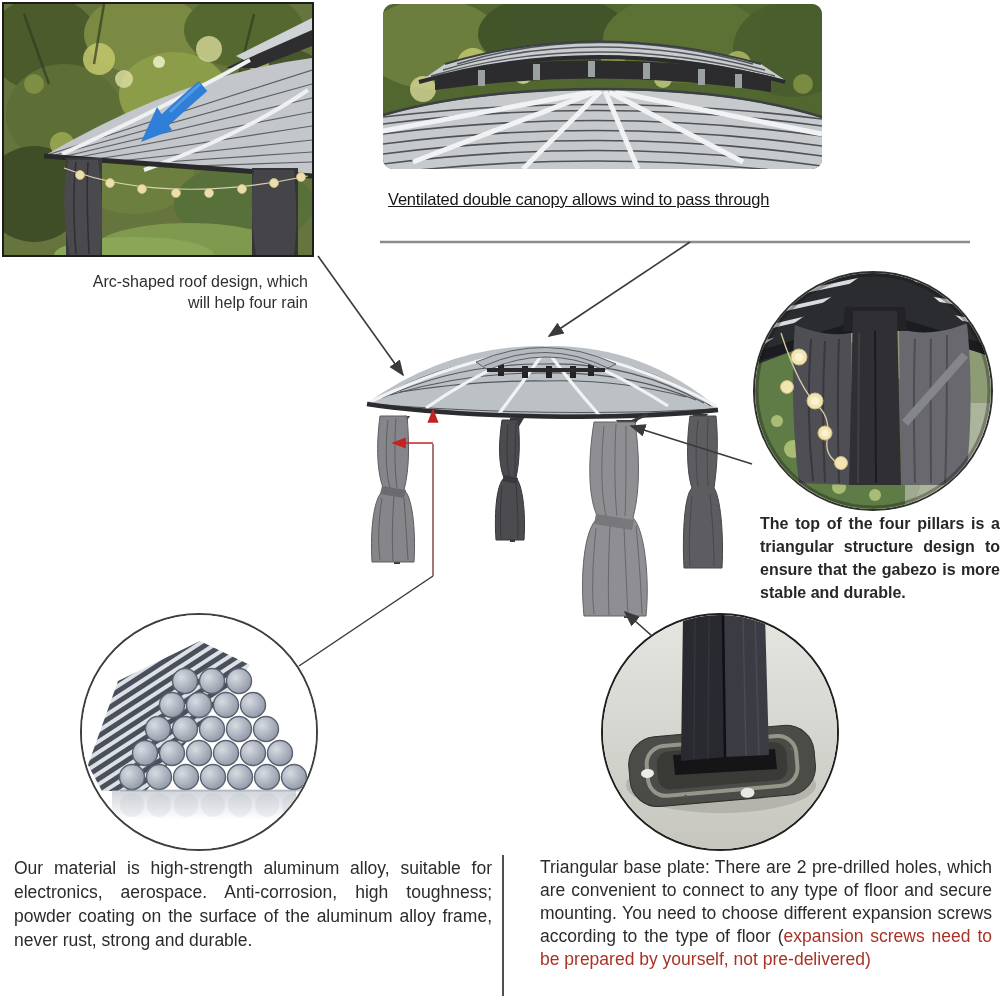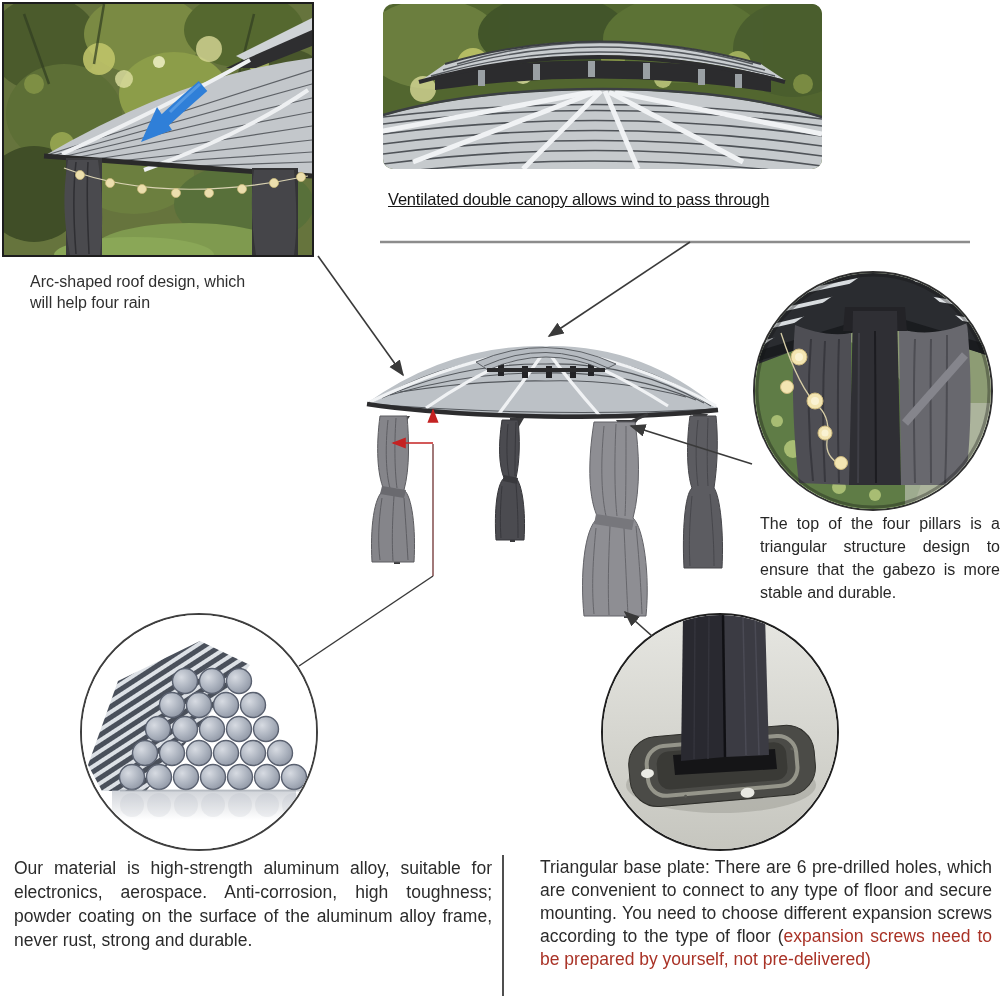--- a/index.html
+++ b/index.html
@@ -10,7 +10,7 @@
   .photo-arc{left:2px;top:2px;width:308px;height:251px;border:2px solid #1d1d1d;box-sizing:content-box;overflow:hidden;z-index:1;}
   .photo-vent{left:383px;top:4px;width:439px;height:165px;border-radius:10px;overflow:hidden;z-index:1;}
   .cap{line-height:1.32;}
-  .cap-arc{left:30px;top:271px;width:260px;text-align:left;font-size:16px;line-height:21px;color:#2f2f2f;z-index:2;}
+  .cap-arc{left:48px;top:271px;width:260px;text-align:right;font-size:16px;line-height:21px;color:#2f2f2f;z-index:2;}
   .cap-vent{left:388px;top:189px;white-space:nowrap;font-size:16.5px;letter-spacing:-0.2px;color:#161616;z-index:2;text-decoration:underline;}
   .cap-pillar{left:760px;top:512px;width:240px;font-size:16px;line-height:23px;text-align:justify;color:#272727;z-index:2;}
   .cap-material{left:14px;top:856px;width:478px;font-size:17.5px;line-height:24px;text-align:justify;color:#2b2b2b;z-index:2;}

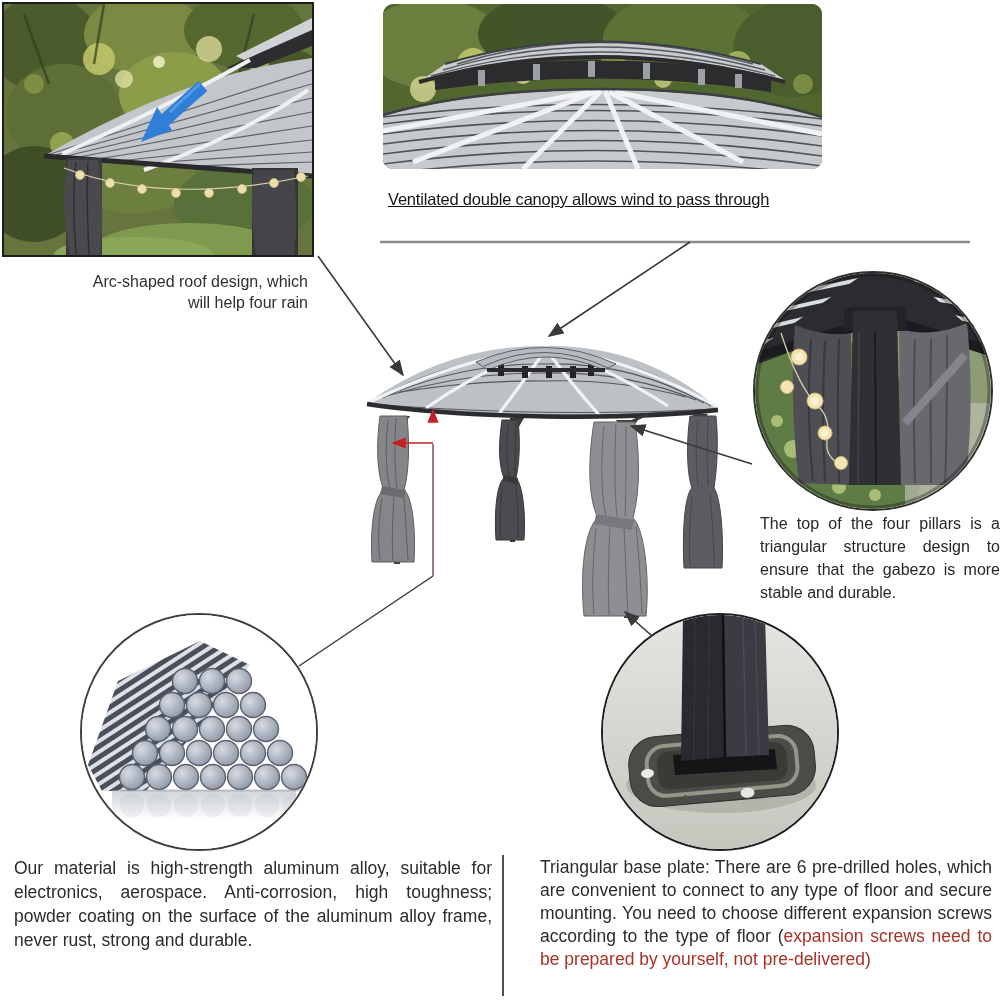--- a/index.html
+++ b/index.html
@@ -12,7 +12,7 @@
   .cap{line-height:1.32;}
   .cap-arc{left:48px;top:271px;width:260px;text-align:right;font-size:16px;line-height:21px;color:#2f2f2f;z-index:2;}
   .cap-vent{left:388px;top:189px;white-space:nowrap;font-size:16.5px;letter-spacing:-0.2px;color:#161616;z-index:2;text-decoration:underline;}
-  .cap-pillar{left:760px;top:512px;width:240px;font-size:16px;line-height:23px;text-align:justify;color:#272727;z-index:2;}
+  .cap-pillar{left:760px;top:512px;width:240px;font-size:16px;line-height:23px;text-align:justify;color:#272727;z-index:2;font-weight:bold;}
   .cap-material{left:14px;top:856px;width:478px;font-size:17.5px;line-height:24px;text-align:justify;color:#2b2b2b;z-index:2;}
   .cap-base{left:540px;top:856px;width:452px;font-size:17.5px;line-height:23px;text-align:justify;color:#2b2b2b;z-index:2;}
   .cap-base .red{color:#a93226;}

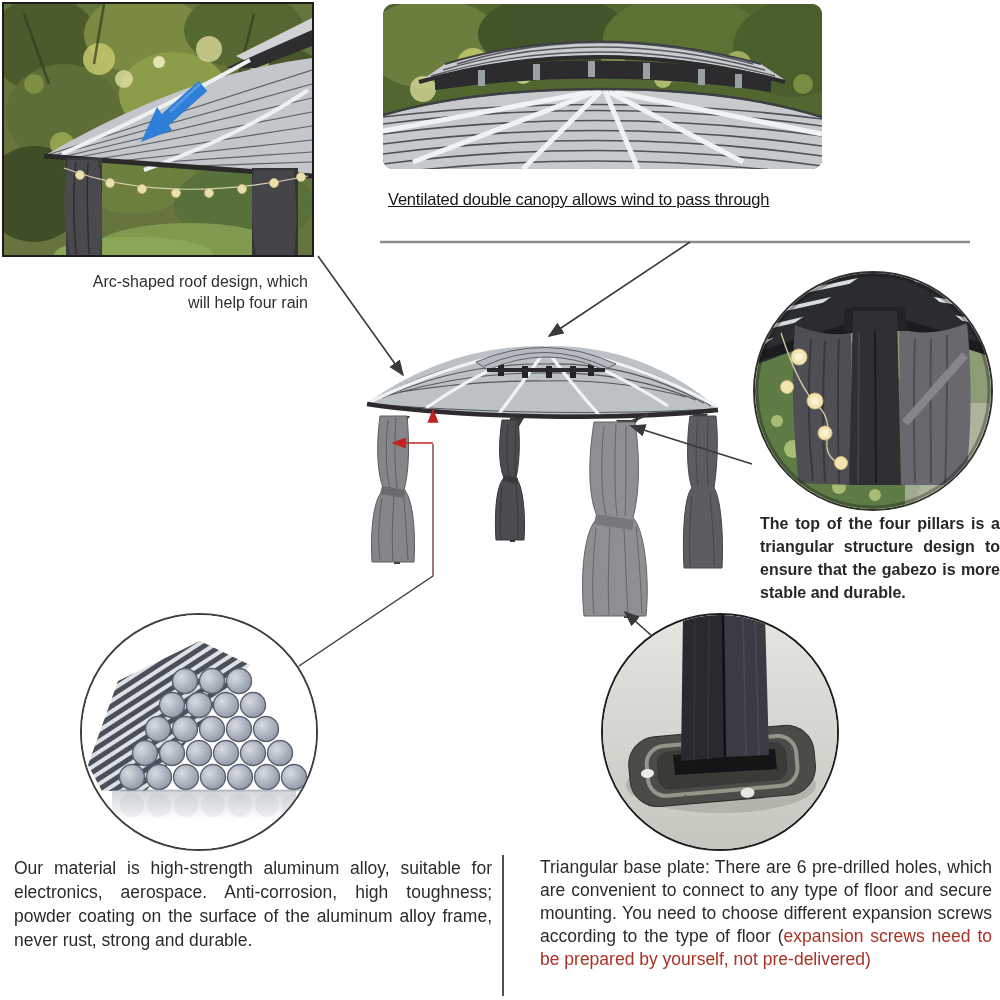--- a/index.html
+++ b/index.html
@@ -417,7 +417,7 @@
 
   <div class="abs divider"></div>
 
-  <div class="abs cap cap-base"><span>Triangular base plate: There are 6 pre-drilled holes, which are convenient to connect to any type of floor and secure mounting. You need to choose different expansion screws according to the type of floor (</span><span class="red">expansion screws need to be prepared by yourself, not pre-delivered)</span></div>
+  <div class="abs cap cap-base"><span>Triangular base plate: There are 2 pre-drilled holes, which are convenient to connect to any type of floor and secure mounting. You need to choose different expansion screws according to the type of floor (</span><span class="red">expansion screws need to be prepared by yourself, not pre-delivered)</span></div>
 
 </div>
 

